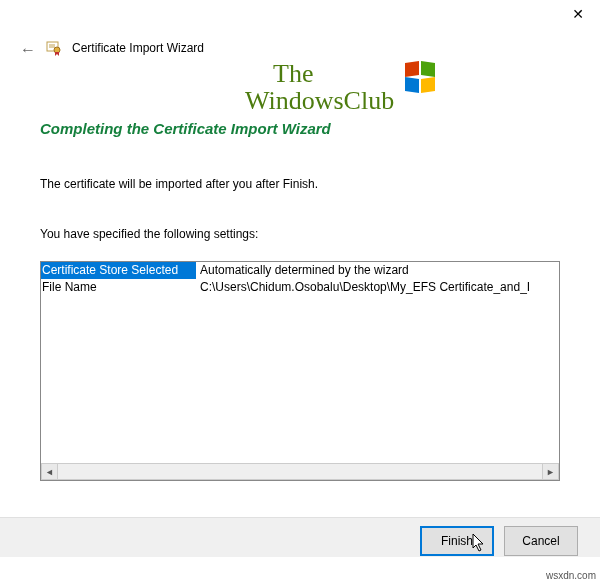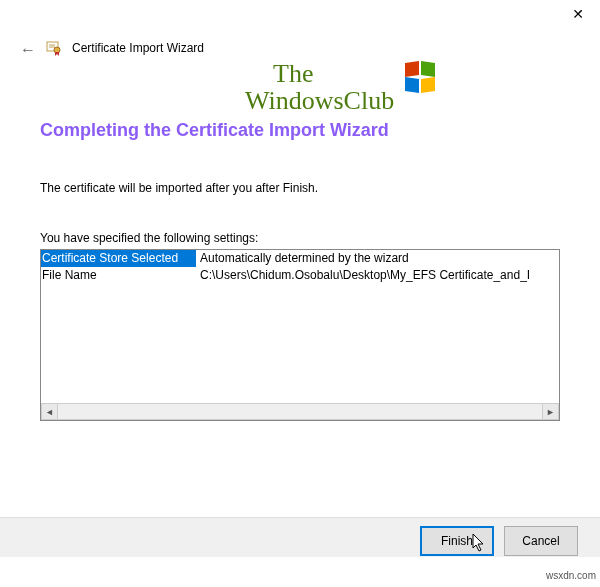--- a/index.html
+++ b/index.html
@@ -71,10 +71,11 @@
     top: 120px;
   }
   .heading {
-    color: #8b5cf6;
-    font-size: 18px;
+    color: #15803d;
+    font-size: 15px;
     font-weight: 600;
     margin-bottom: 40px;
+    font-style: italic;
   }
   .instr {
     font-size: 12px;

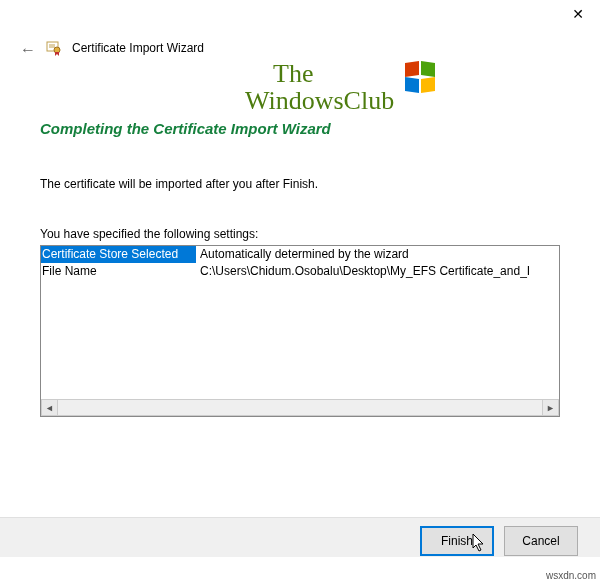--- a/index.html
+++ b/index.html
@@ -83,7 +83,7 @@
   }
   .settings-label {
     font-size: 12px;
-    margin-bottom: 4px;
+    margin-bottom: 20px;
   }
   .list-frame {
     border: 1px solid #888;

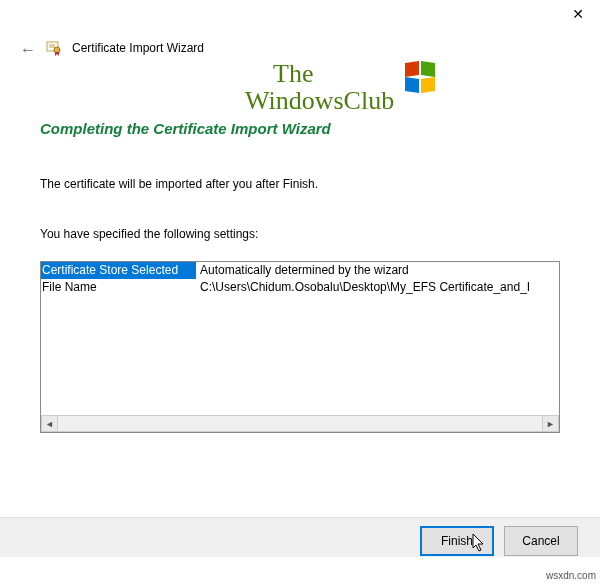--- a/index.html
+++ b/index.html
@@ -87,7 +87,7 @@
   }
   .list-frame {
     border: 1px solid #888;
-    height: 172px;
+    height: 220px;
     position: relative;
     background: #fff;
     padding-left: 16px;

